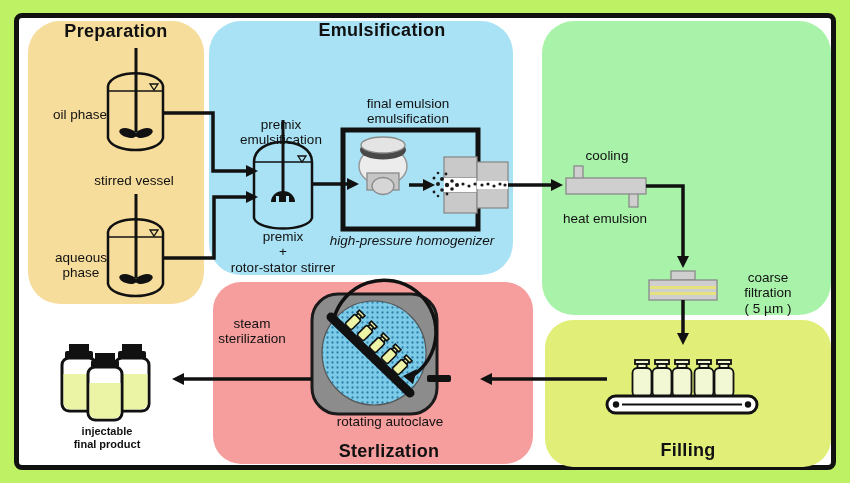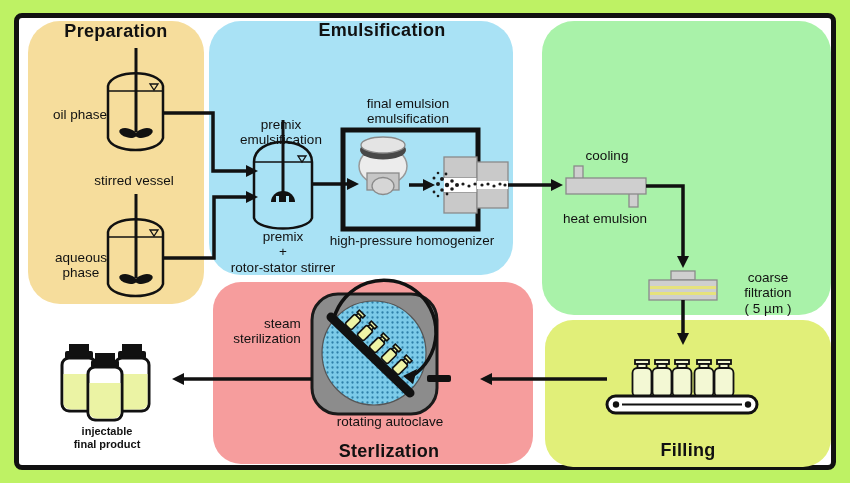--- a/index.html
+++ b/index.html
@@ -272,7 +272,7 @@
   <div class="lbl" style="left:283px;top:229px;">premix
 +
 rotor-stator stirrer</div>
-  <div class="lbl" style="left:412px;top:233px;">high-pressure homogenizer</div>
+  <div class="lbl" style="left:412px;top:233px;font-style:italic;">high-pressure homogenizer</div>
 
   <div class="lbl" style="left:607px;top:148px;">cooling</div>
   <div class="lbl" style="left:605px;top:211px;">heat emulsion</div>

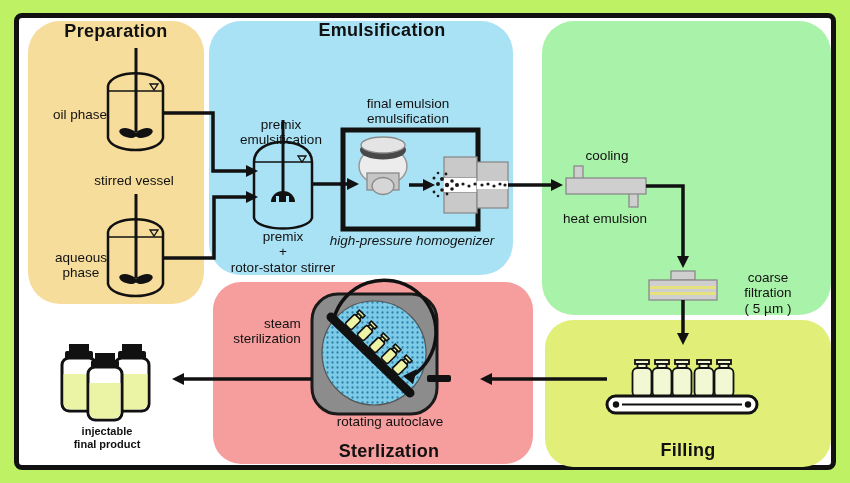--- a/index.html
+++ b/index.html
@@ -279,7 +279,7 @@
   <div class="lbl" style="left:768px;top:270px;">coarse filtration
 ( 5 µm )</div>
 
-  <div class="lbl" style="left:267px;top:316px;text-align:right;">steam
+  <div class="lbl" style="left:252px;top:316px;">steam
 sterilization</div>
   <div class="lbl" style="left:374px;top:414px;margin-left:16px;">rotating autoclave</div>
 

